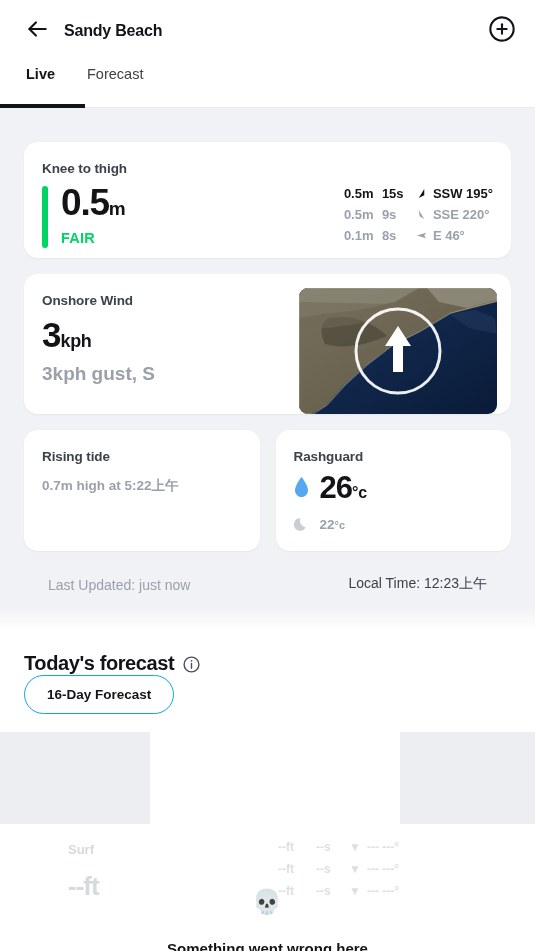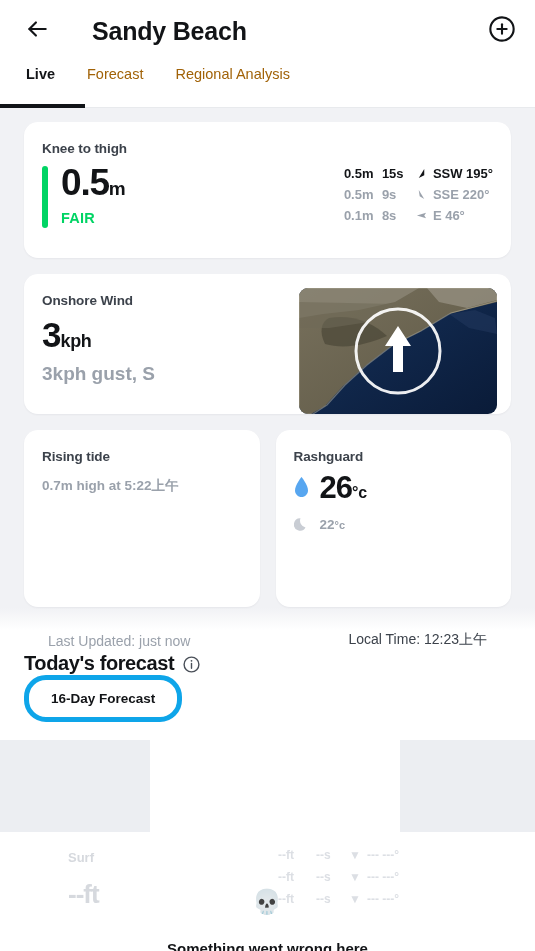--- a/index.html
+++ b/index.html
@@ -28,10 +28,10 @@
   }
   .back-btn svg { width:26px; height:26px; }
   .appbar-title {
-    font-size:25px;
+    font-size:16px;
     font-weight:700;
     letter-spacing:-0.2px;
-    margin-left:36px;
+    margin-left:8px;
     color:#121417;
   }
   .add-btn {

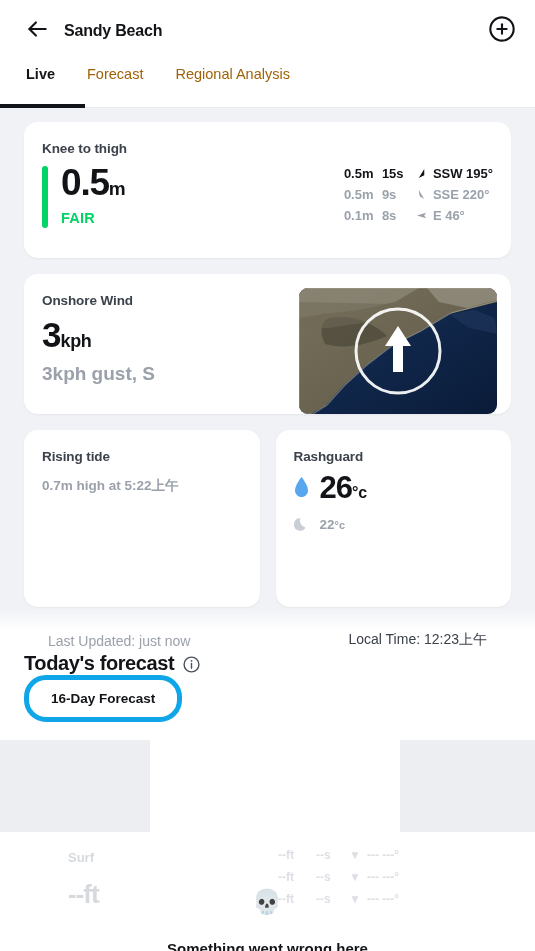--- a/index.html
+++ b/index.html
@@ -56,7 +56,7 @@
   .tab {
     font-size:14.5px;
     font-weight:500;
-    color:#a16207;
+    color:#404040;
     padding:4px 0 0 0;
     margin-right:32px;
     cursor:pointer;

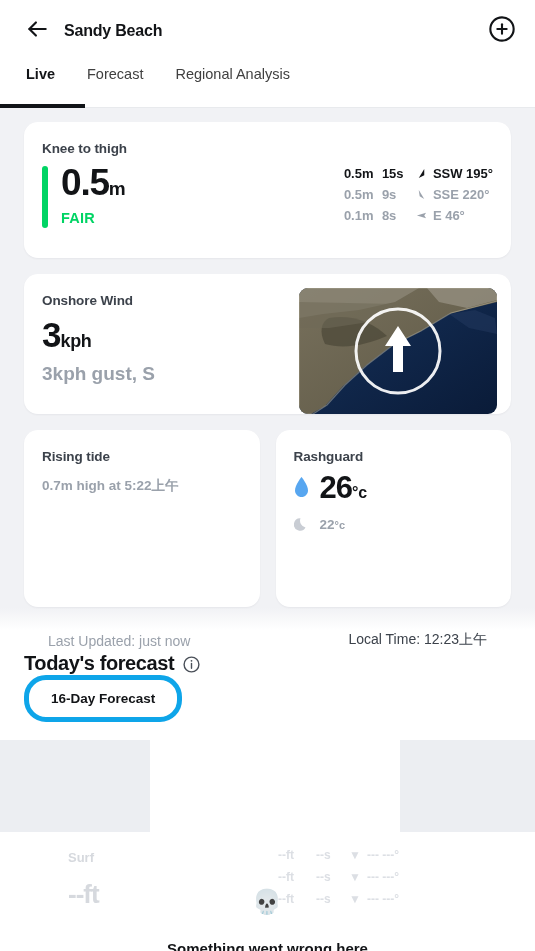--- a/index.html
+++ b/index.html
@@ -414,7 +414,6 @@
 <div class="tabs">
   <div class="tab active">Live</div>
   <div class="tab">Forecast</div>
-  <div class="tab">Regional Analysis</div>
   <div class="tabs-divider"></div>
   <div class="tab-underline"></div>
 </div>

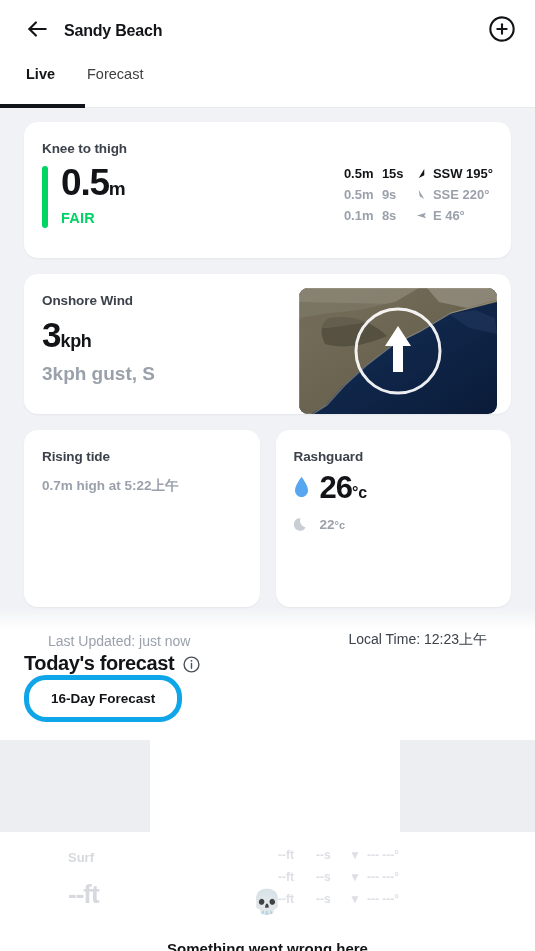--- a/index.html
+++ b/index.html
@@ -96,10 +96,11 @@
 
   
   .surf-card {
-    height:136px;
+    height:116px;
     padding:19px 18px 0 18px;
     display:flex;
     position:relative;
+    margin-top:20px;
   }
   .surf-left { flex:0 0 auto; }
   .surf-main {

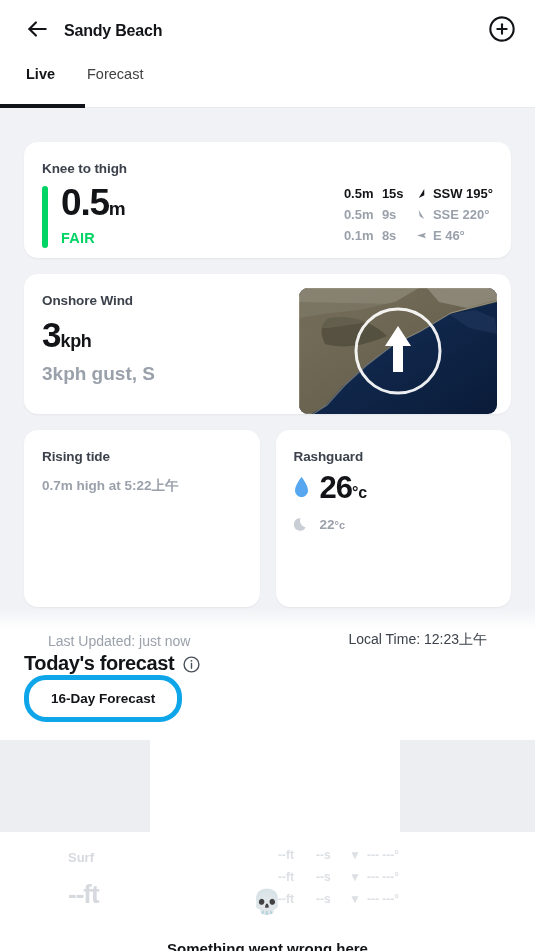--- a/index.html
+++ b/index.html
@@ -205,7 +205,7 @@
   }
   .mini-card {
     flex:1;
-    height:177px;
+    height:121px;
     padding:19px 18px 0 18px;
   }
   .tide-value {

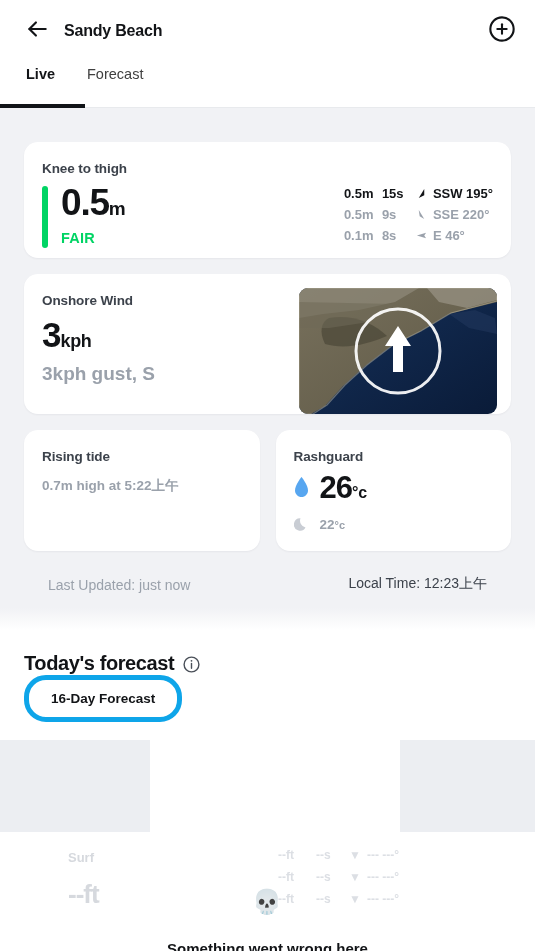--- a/index.html
+++ b/index.html
@@ -308,7 +308,7 @@
   }
   .info-icon { width:17px; height:17px; margin-left:9px; }
   .pill-btn {
-    border:5px solid #0ea5e9;
+    border:1px solid #0ea5e9;
     border-radius:22px;
     padding:11px 22px;
     font-size:13.5px;

